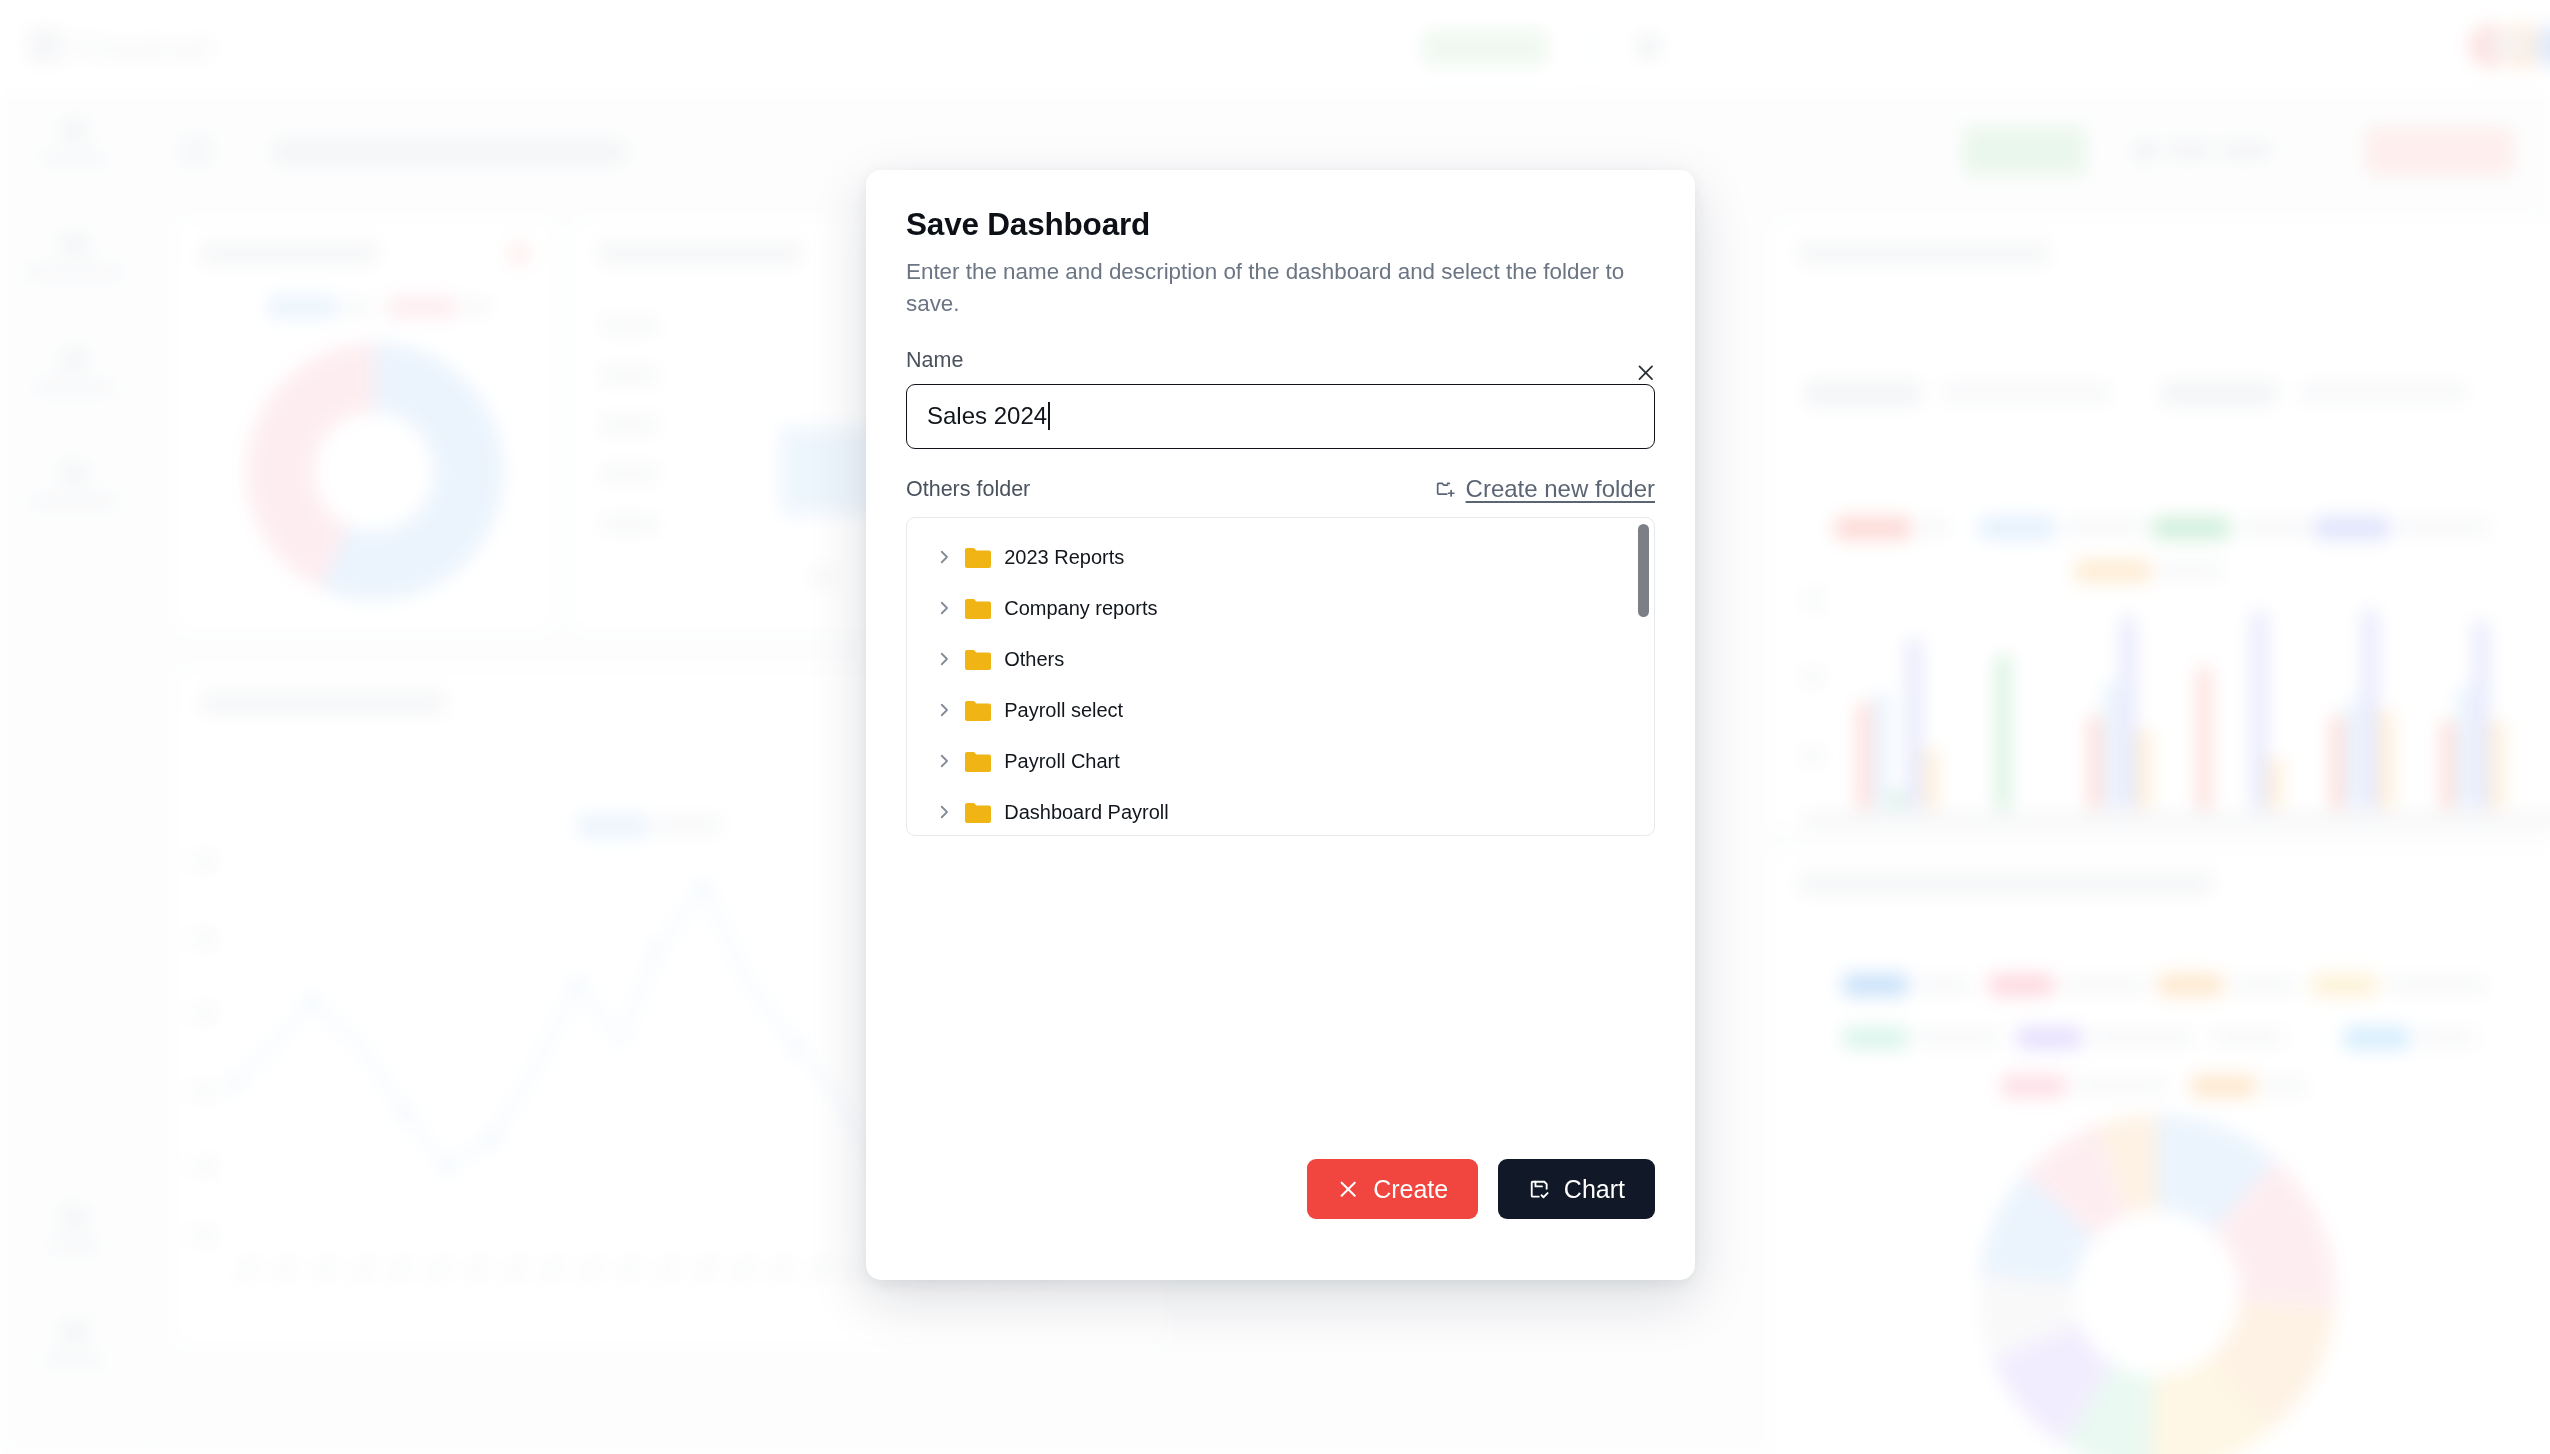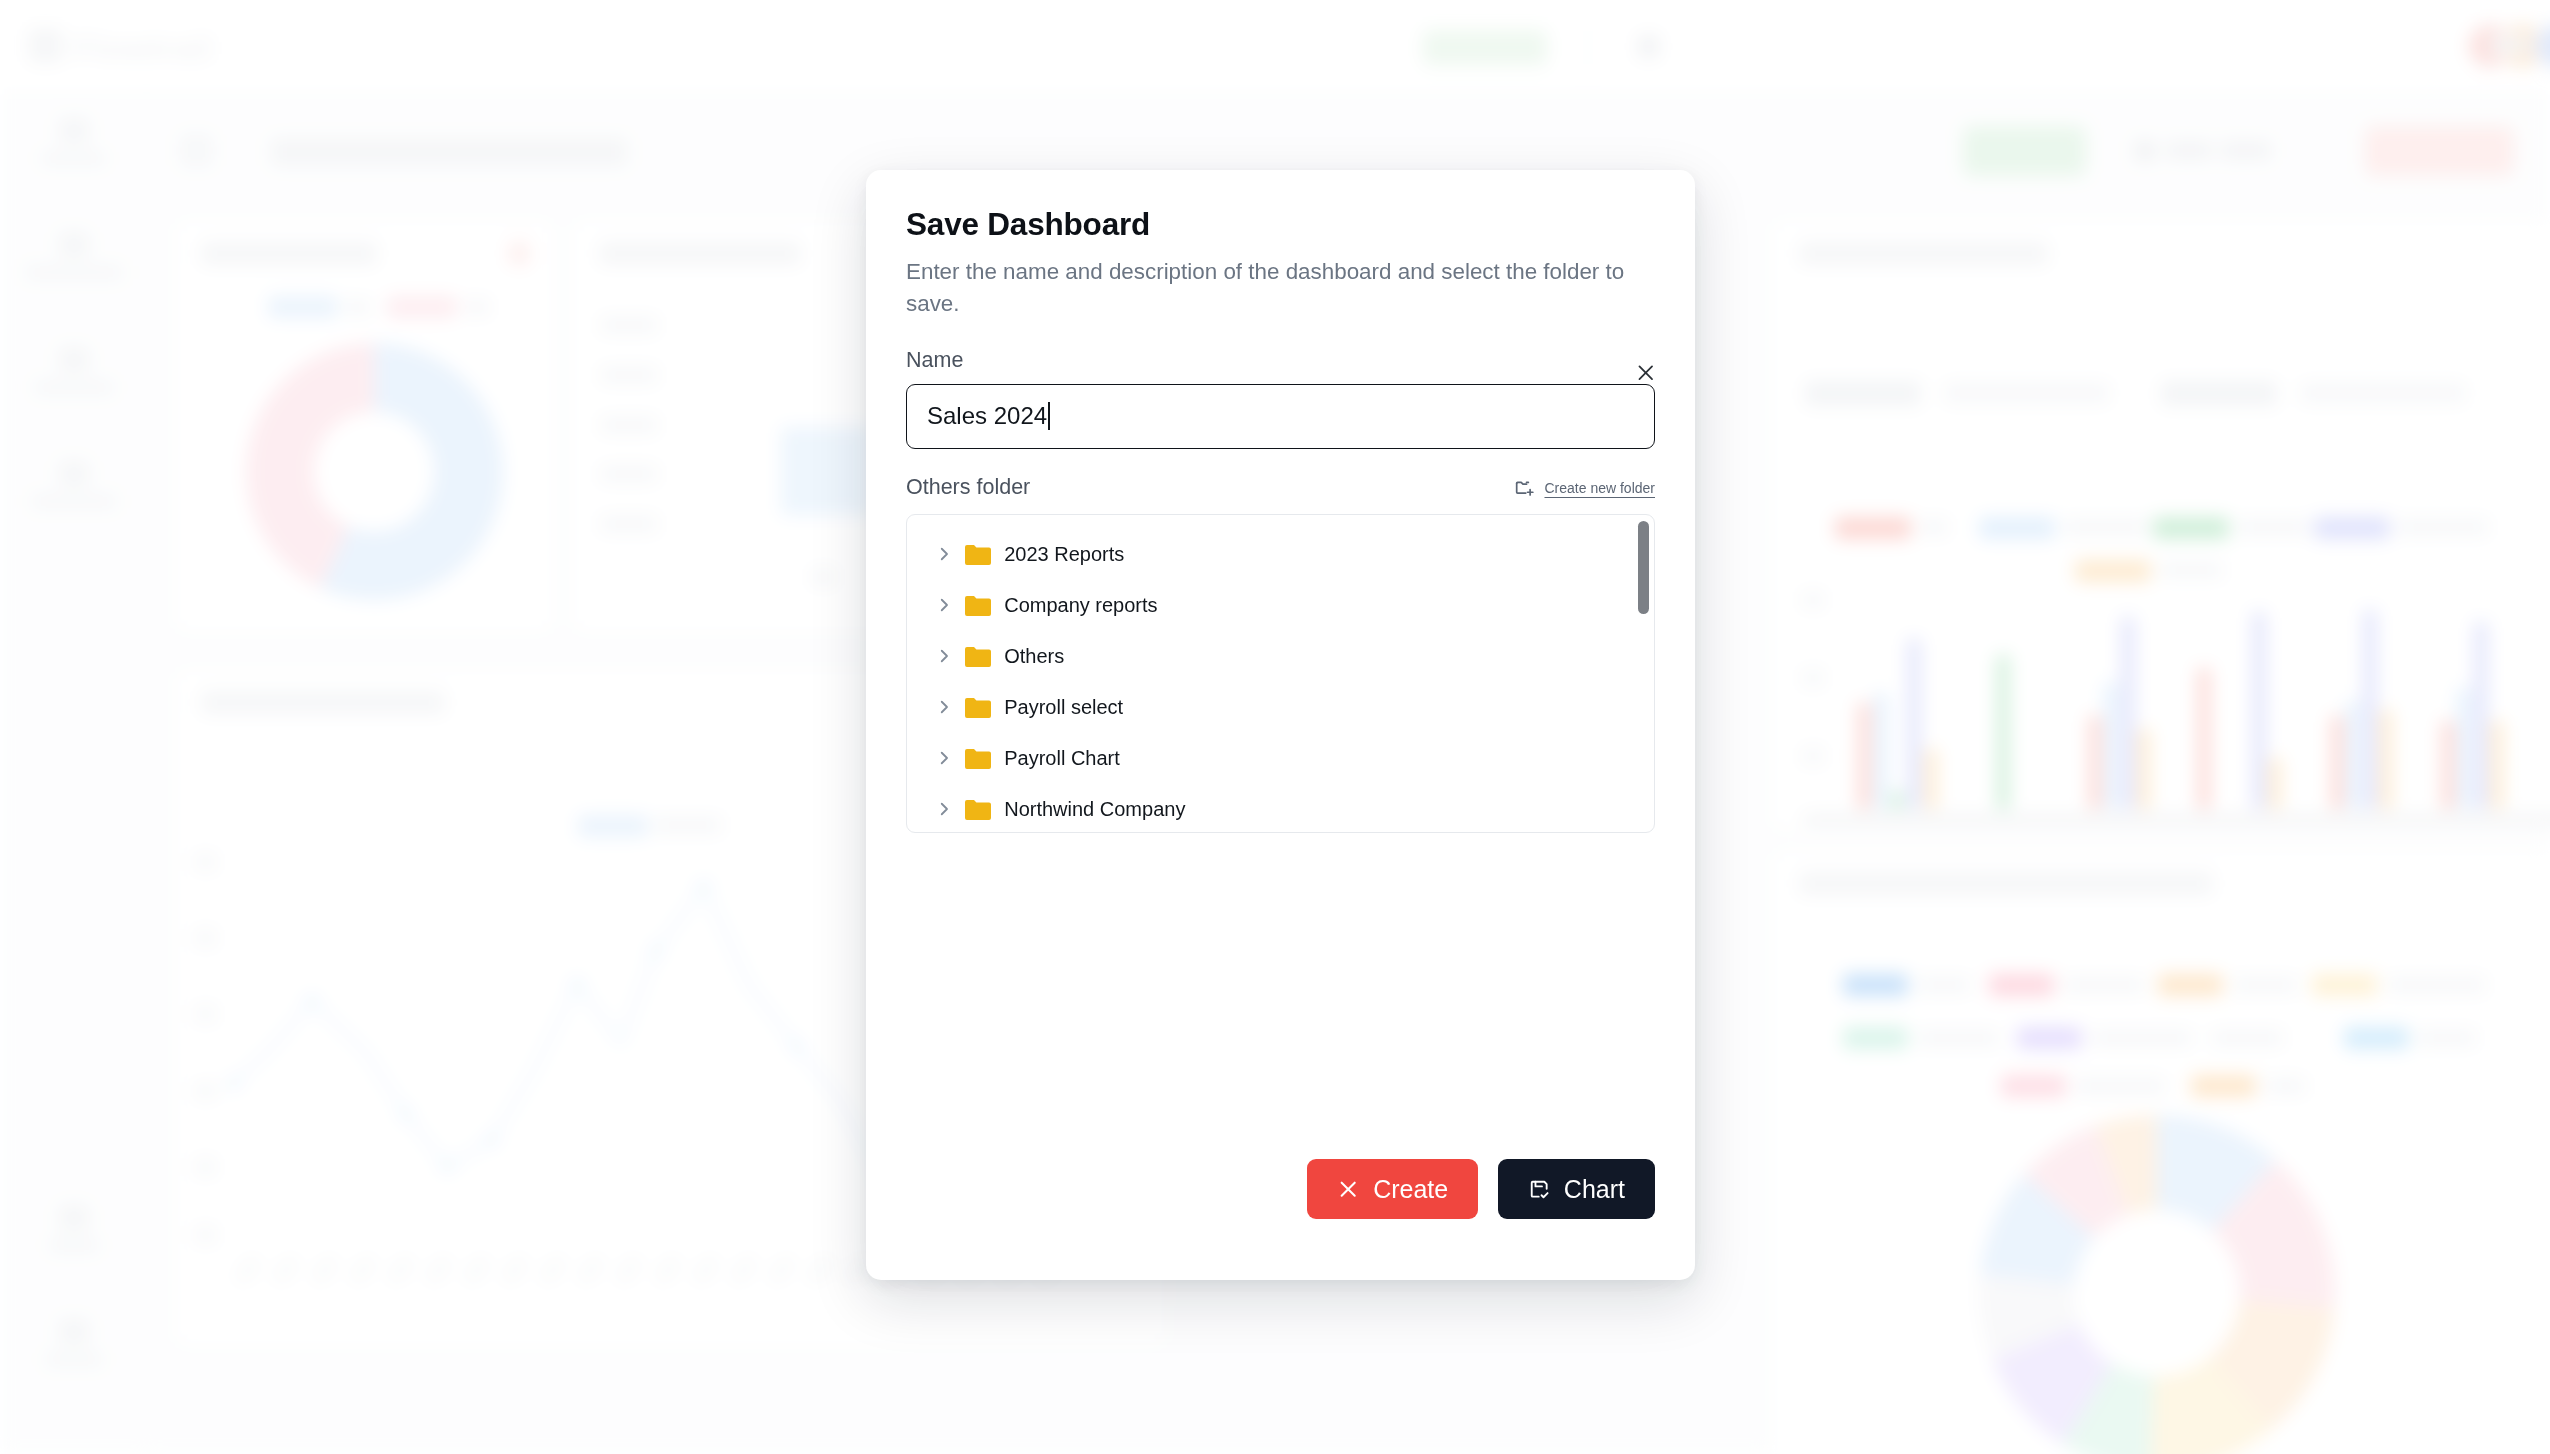--- a/index.html
+++ b/index.html
@@ -174,7 +174,7 @@
   .folder-head-label { font-size: 21.5px; color: #4a525e; }
   .create-folder {
     display: flex; align-items: center; gap: 9px;
-    color: #5b6574; font-size: 14px;
+    color: #5b6574; font-size: 24px;
     cursor: pointer;
   }
   .create-folder .cf-text { text-decoration: underline; text-underline-offset: 4.1px; }

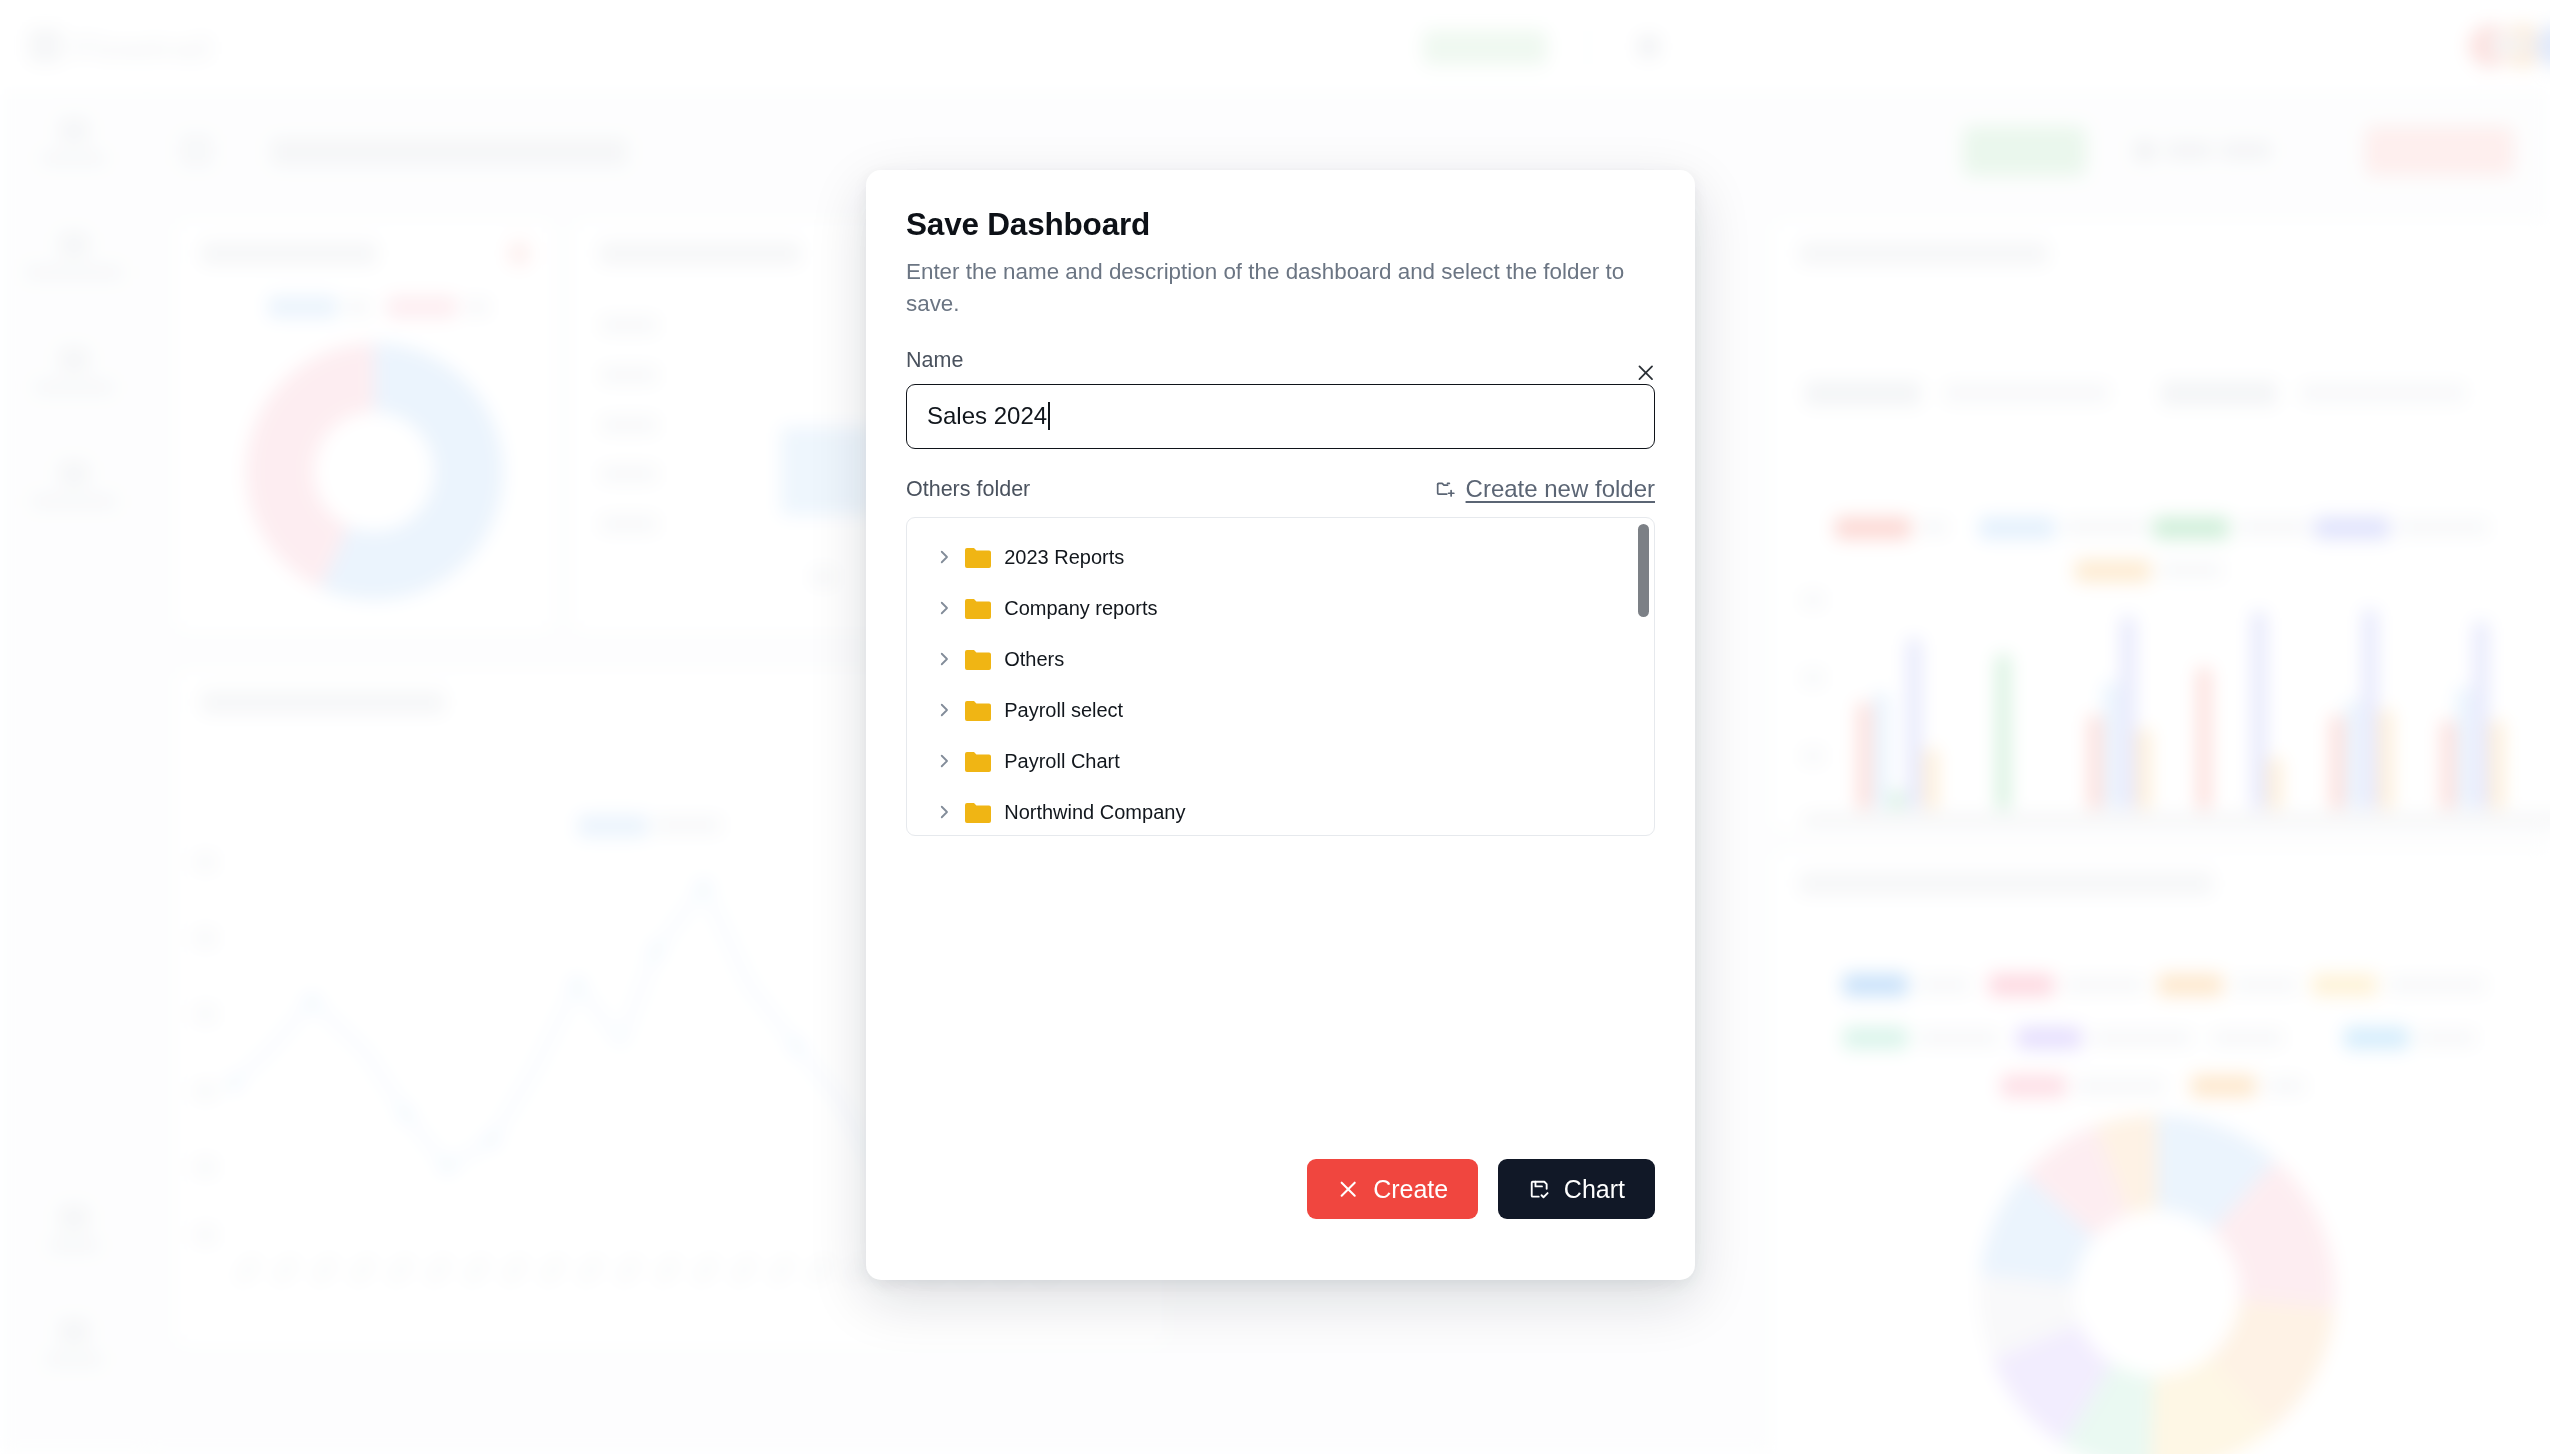--- a/index.html
+++ b/index.html
@@ -565,7 +565,7 @@
         <svg class="fico" viewBox="0 0 28 23">
             <path d="M1 4a2 2 0 0 1 2-2h7l2.4 2.6H25a2 2 0 0 1 2 2V20a2 2 0 0 1-2 2H3a2 2 0 0 1-2-2z" fill="#f0b514"></path>
           </svg>
-        <span class="frow-label">Northwind Company</span>
+        <span class="frow-label">Dashboard Payroll</span>
       </div>
 
     </div>

